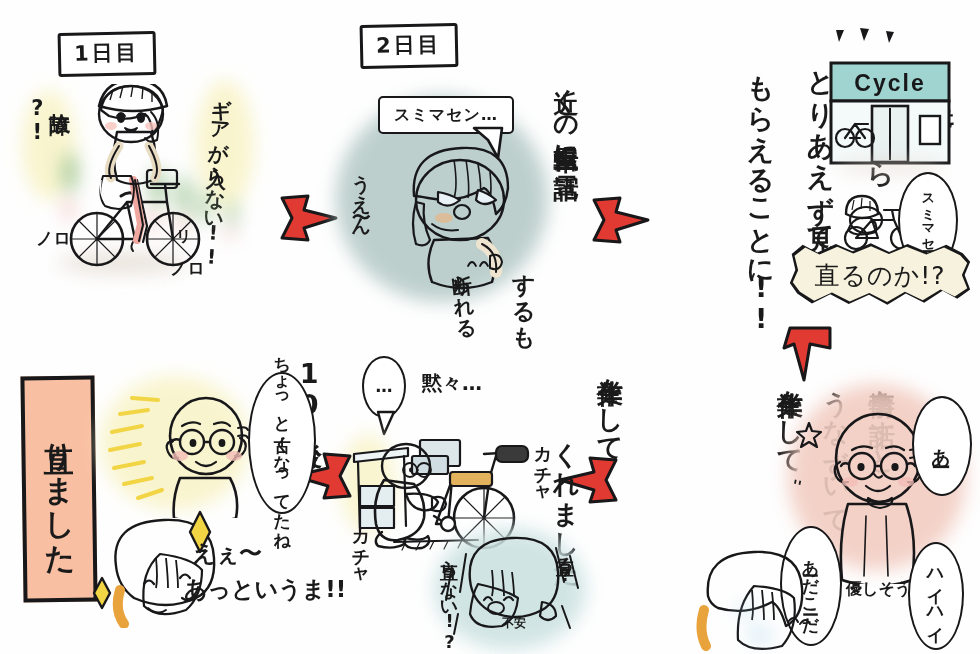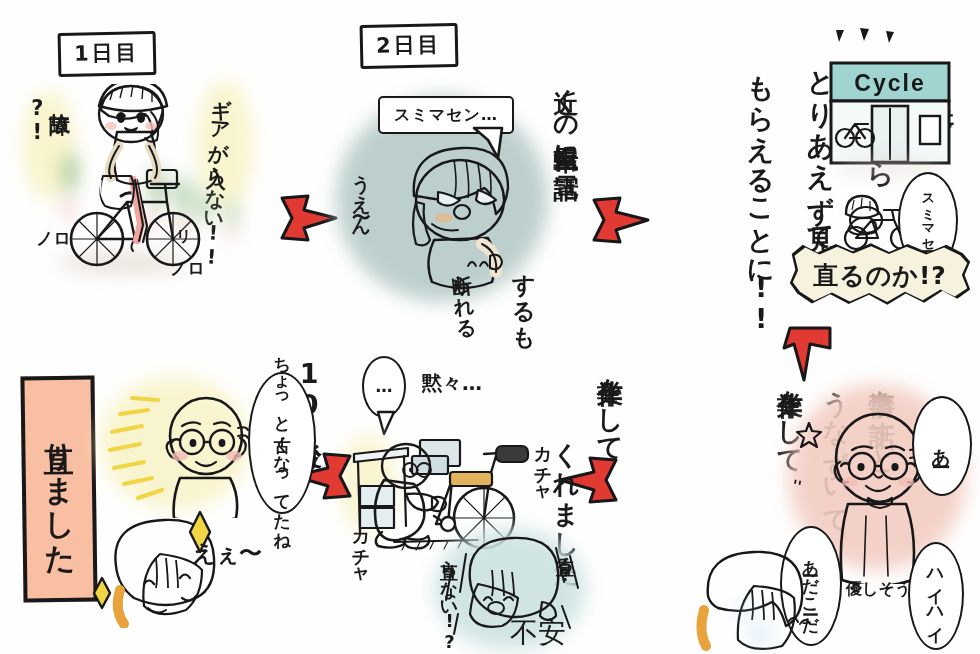--- a/index.html
+++ b/index.html
@@ -238,7 +238,7 @@
 
     <div class="banner-outline" style="left:148px;top:242px;width:184px;height:66px;"></div>
     <div class="banner" style="left:151px;top:245px;width:178px;height:60px;">
-      <span style="font-size:25px;font-weight:700;letter-spacing:1px;">直るのか!?</span>
+      <span style="font-size:25px;font-weight:400;letter-spacing:1px;">直るのか!?</span>
     </div>
   </div>
 

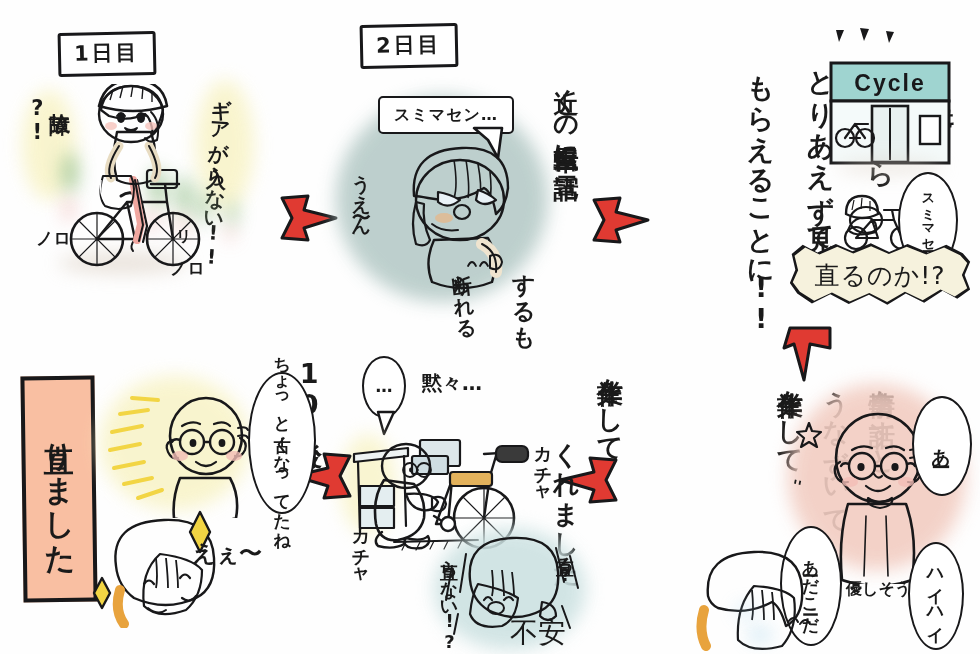--- a/index.html
+++ b/index.html
@@ -485,6 +485,7 @@
     </svg>
 
     <div class="abs htext" style="left:192px;top:192px;font-size:23px;font-weight:700;">えぇ〜</div>
+    <div class="abs htext" style="left:184px;top:228px;font-size:23px;font-weight:700;">あっというま!!</div>
   </div>
 
 </div>

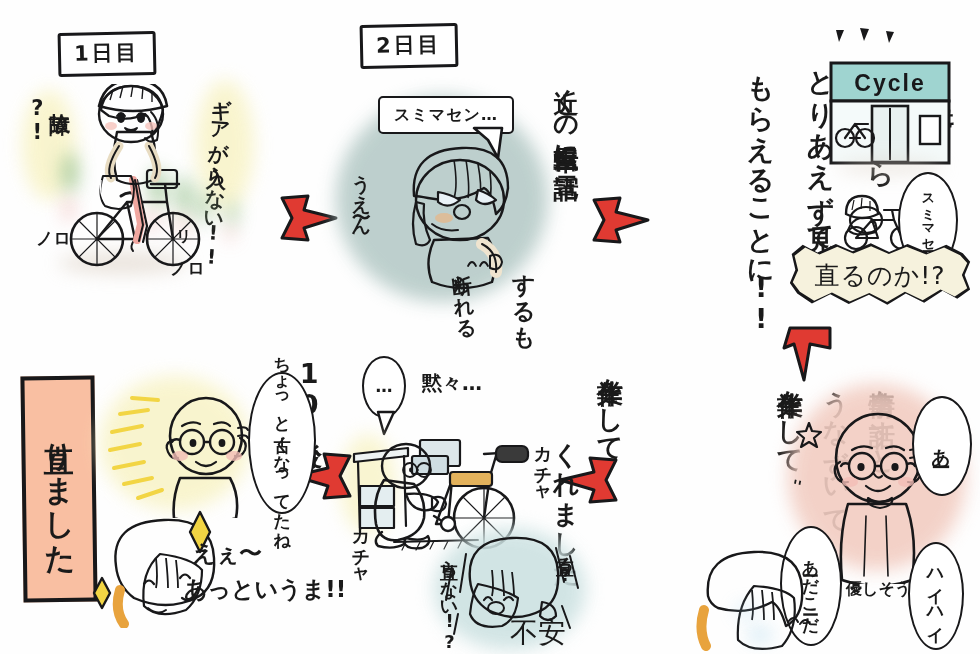--- a/index.html
+++ b/index.html
@@ -410,7 +410,7 @@
 
     <div class="abs vtext" style="left:110px;top:200px;font-size:18px;font-weight:700;">直らない!?</div>
     <div class="abs vtext" style="left:226px;top:196px;font-size:18px;font-weight:700;">直る?</div>
-    <div class="abs htext" style="left:180px;top:268px;font-size:28px;font-weight:400;">不安</div>
+    <div class="abs htext" style="left:172px;top:268px;font-size:12px;font-weight:700;">不安</div>
   </div>
 
   <svg class="abs" style="left:288px;top:448px;" width="66" height="58" viewBox="0 0 66 58">

